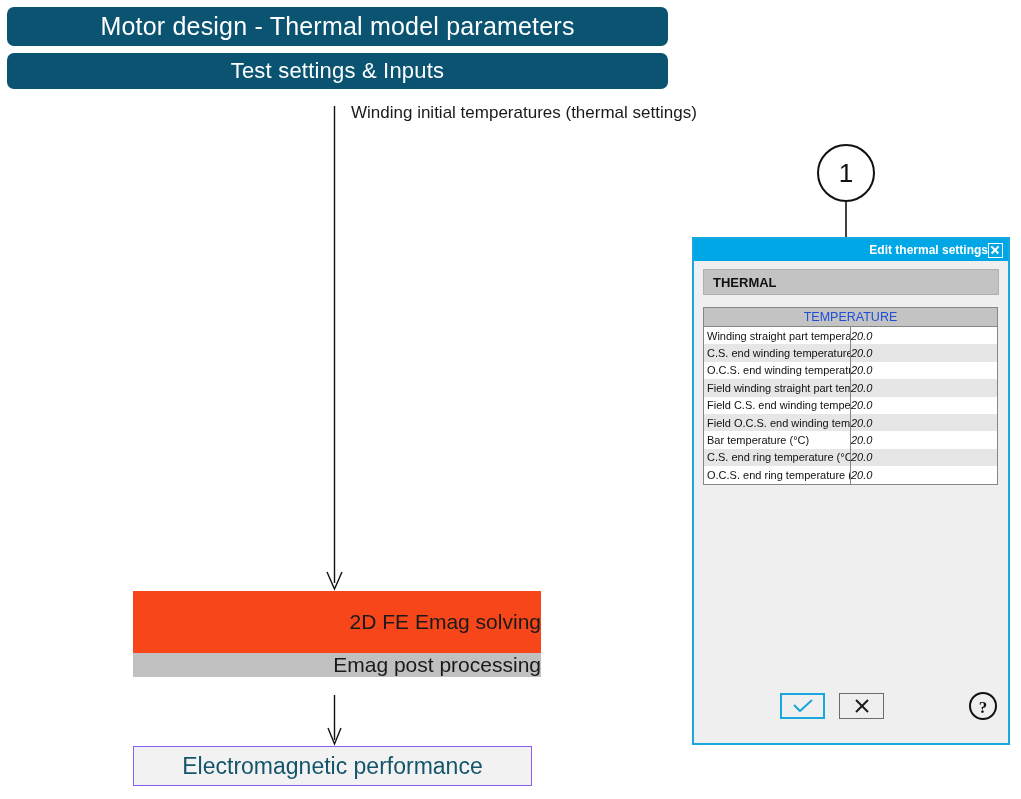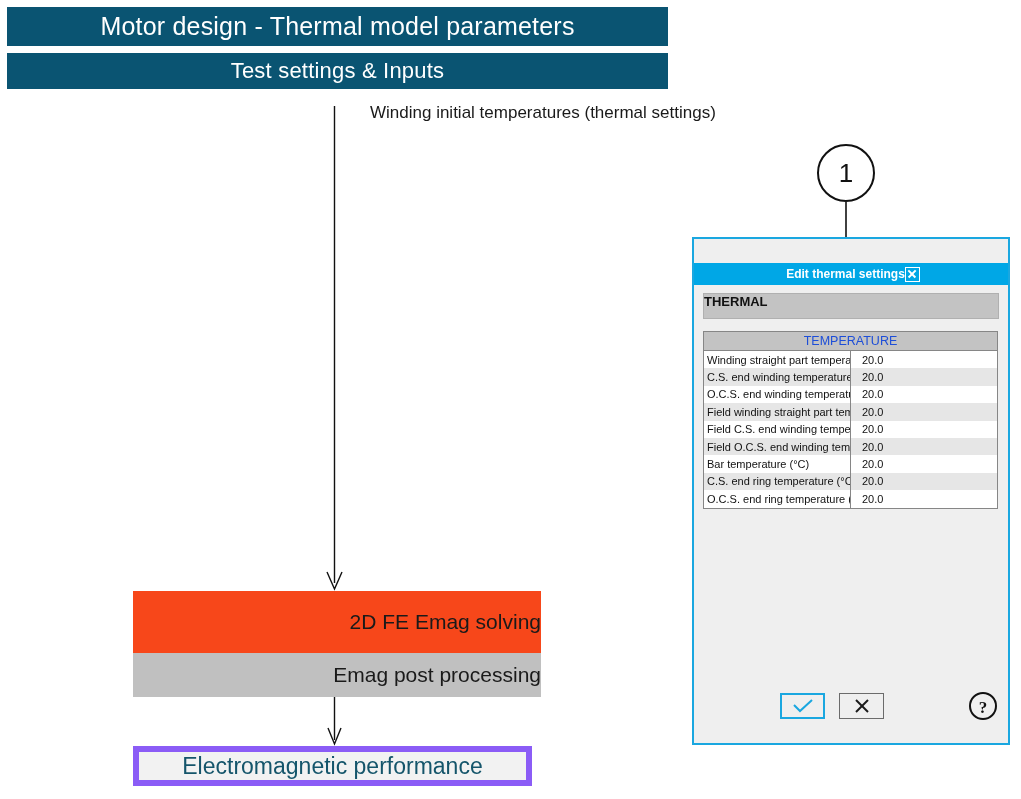--- a/index.html
+++ b/index.html
@@ -28,6 +28,7 @@
     justify-content: center;
     font-weight: 400;
     letter-spacing: .2px;
+    border-radius: 7px;
   }
   #banner-title {
     top: 7px;

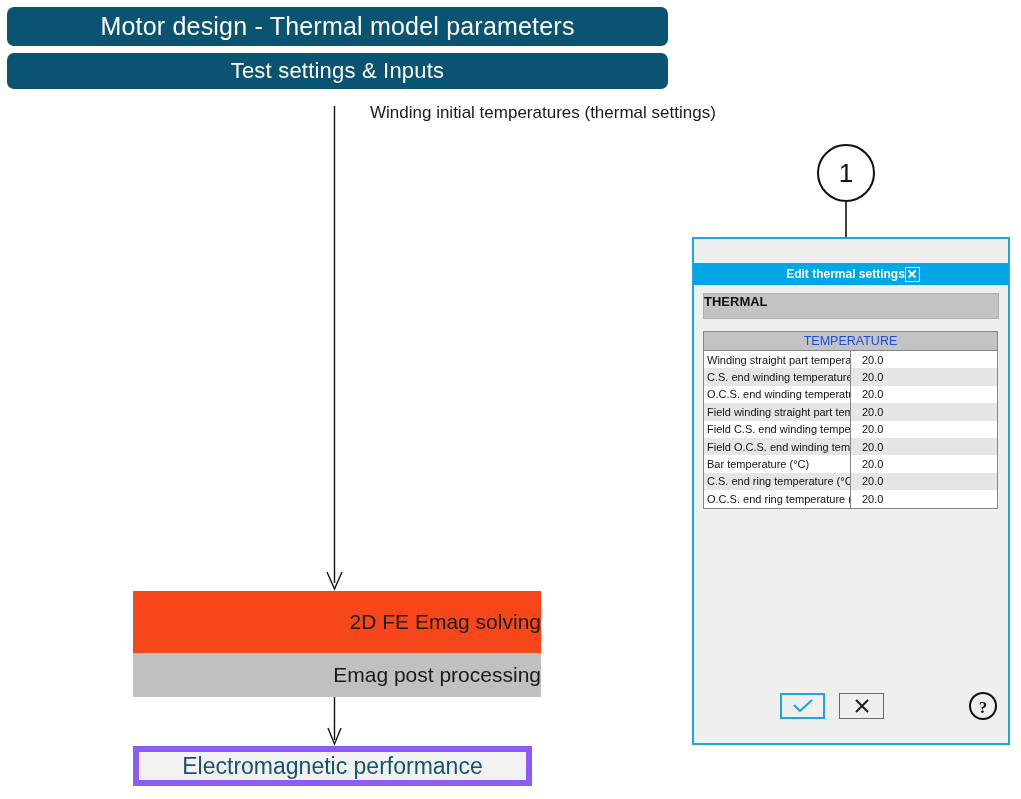--- a/index.html
+++ b/index.html
@@ -49,7 +49,6 @@
     font-size: 17px;
     color: #1a1a1a;
     white-space: nowrap;
-    margin-left: 19px;
   }
 
   

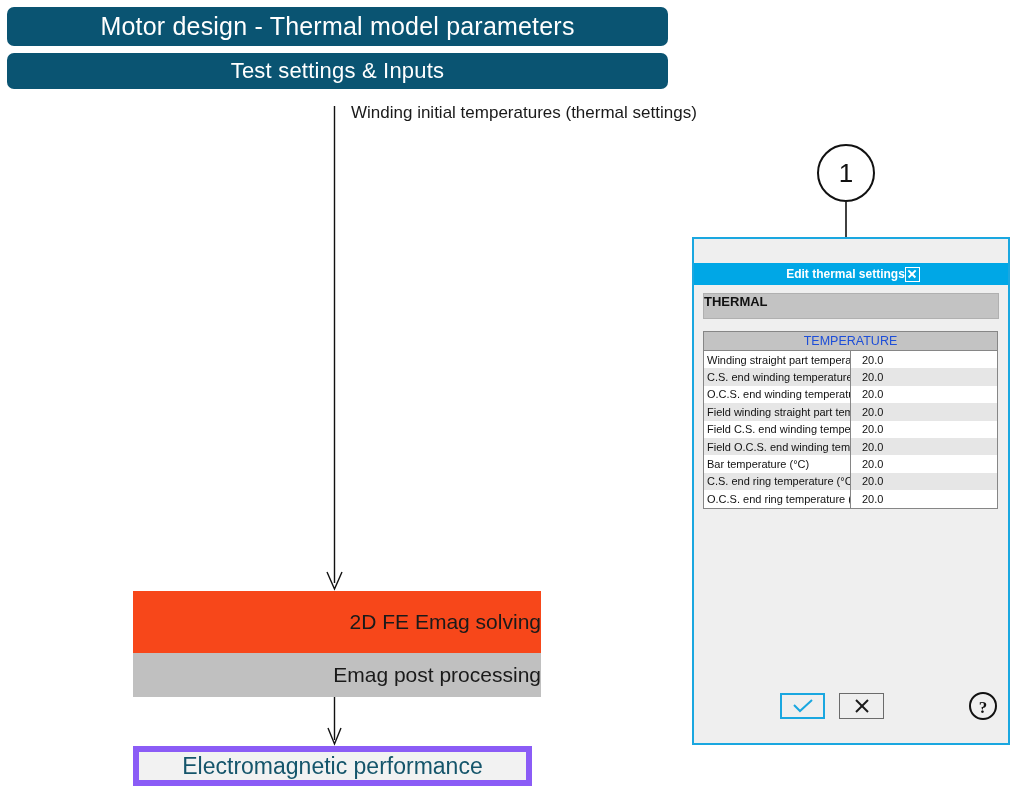--- a/index.html
+++ b/index.html
@@ -140,11 +140,10 @@
     background: #00a7e6;
     display: flex;
     align-items: center;
-    justify-content: center;
+    justify-content: flex-end;
     padding: 0 5px 0 9px;
     flex: 0 0 auto;
     box-sizing: border-box;
-    margin-top: 24px;
   }
   #dialog-title {
     color: #ffffff;

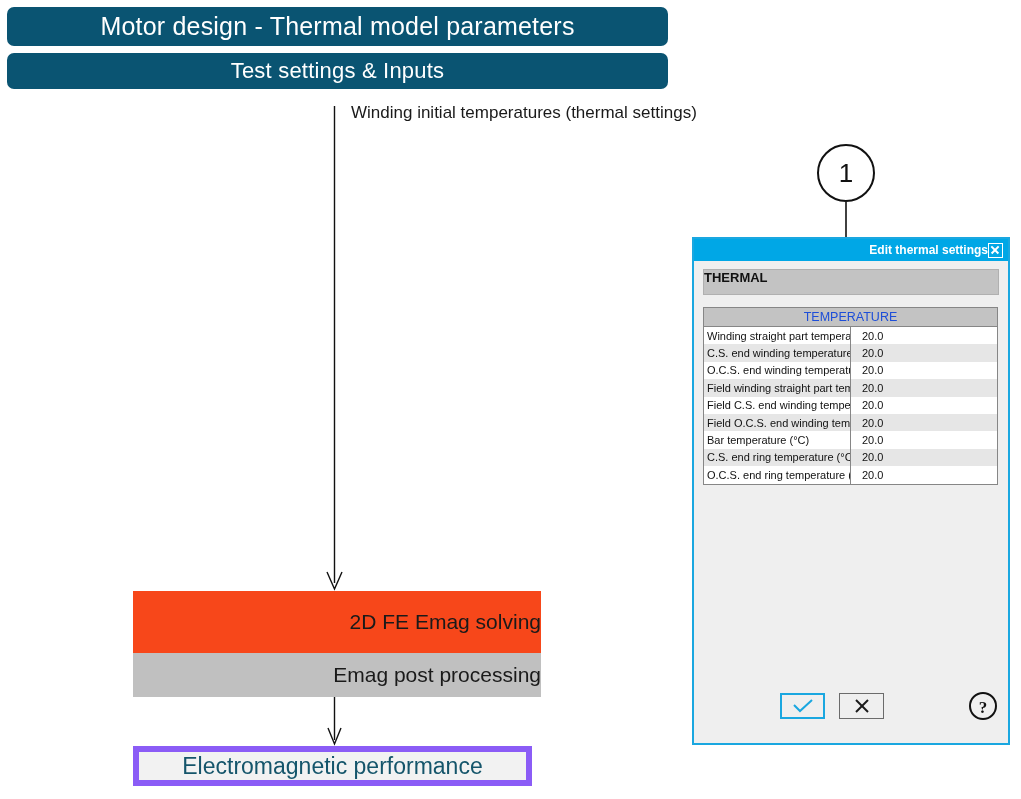--- a/index.html
+++ b/index.html
@@ -186,6 +186,8 @@
     box-sizing: border-box;
     height: 26px;
     display: flex;
+    align-items: center;
+    padding-left: 9px;
     font-size: 13px;
     font-weight: bold;
     color: #111111;

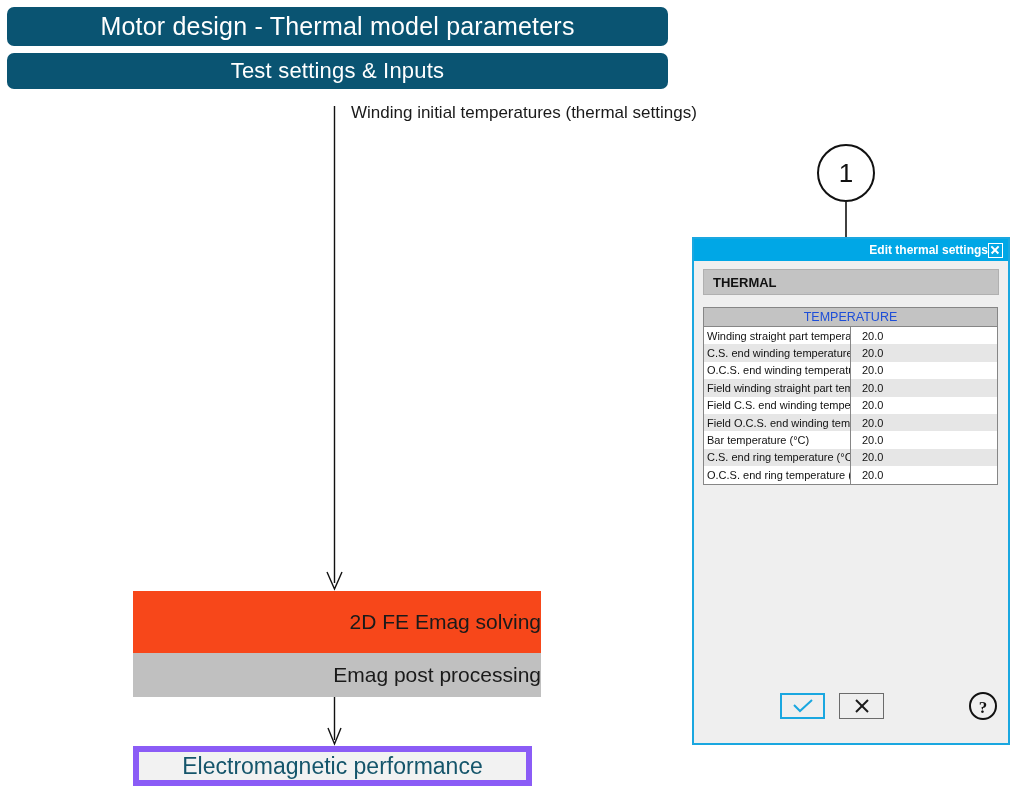--- a/index.html
+++ b/index.html
@@ -225,7 +225,8 @@
   #param-table td.val {
     border-left: 1px solid #868686;
     width: 76px;
-    padding-left: 11px;
+    padding-left: 0;
+    font-style: italic;
   }
   #param-table tbody tr:nth-child(even) td { background: #e6e6e6; }
   #param-table tbody tr:nth-child(odd)  td { background: #ffffff; }

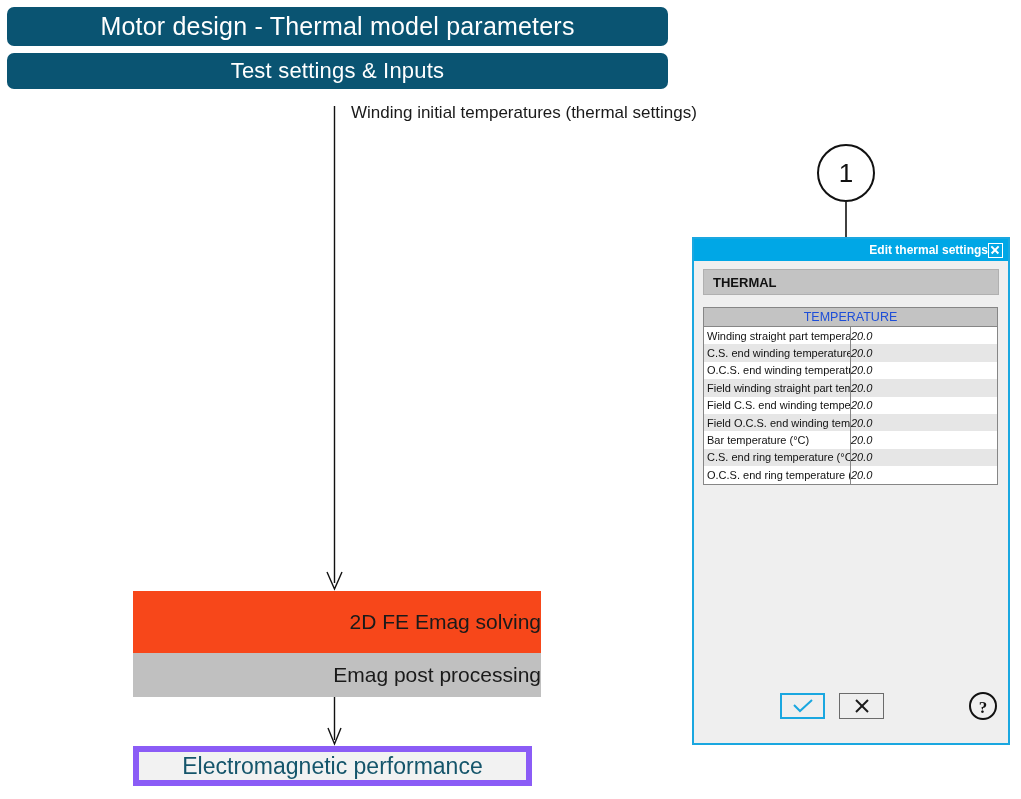--- a/index.html
+++ b/index.html
@@ -84,7 +84,7 @@
   #box-solving .l2 { display: block; }
   #box-postproc {
     top: 653px;
-    height: 44px;
+    height: 24px;
     background: #c0c0c0;
     font-size: 21px;
   }

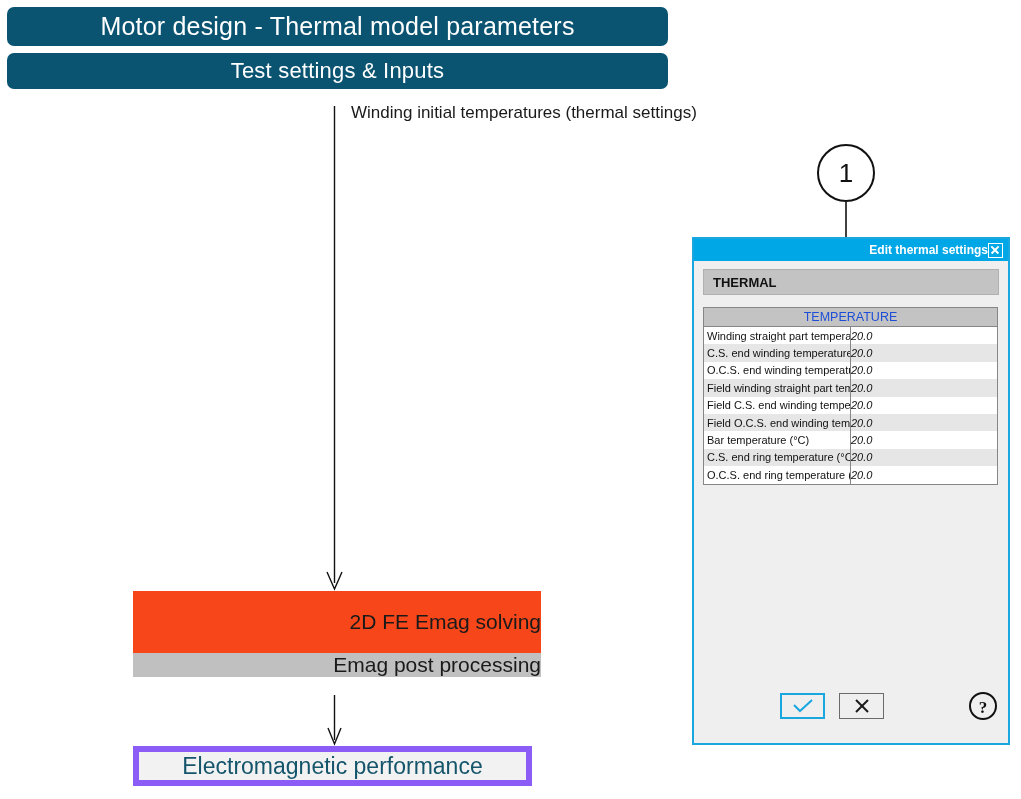--- a/index.html
+++ b/index.html
@@ -95,7 +95,7 @@
     width: 399px;
     height: 40px;
     background: #f2f2f2;
-    border: 6px solid #8b5cf6;
+    border: 1px solid #8b5cf6;
     box-sizing: border-box;
     display: flex;
     align-items: center;

